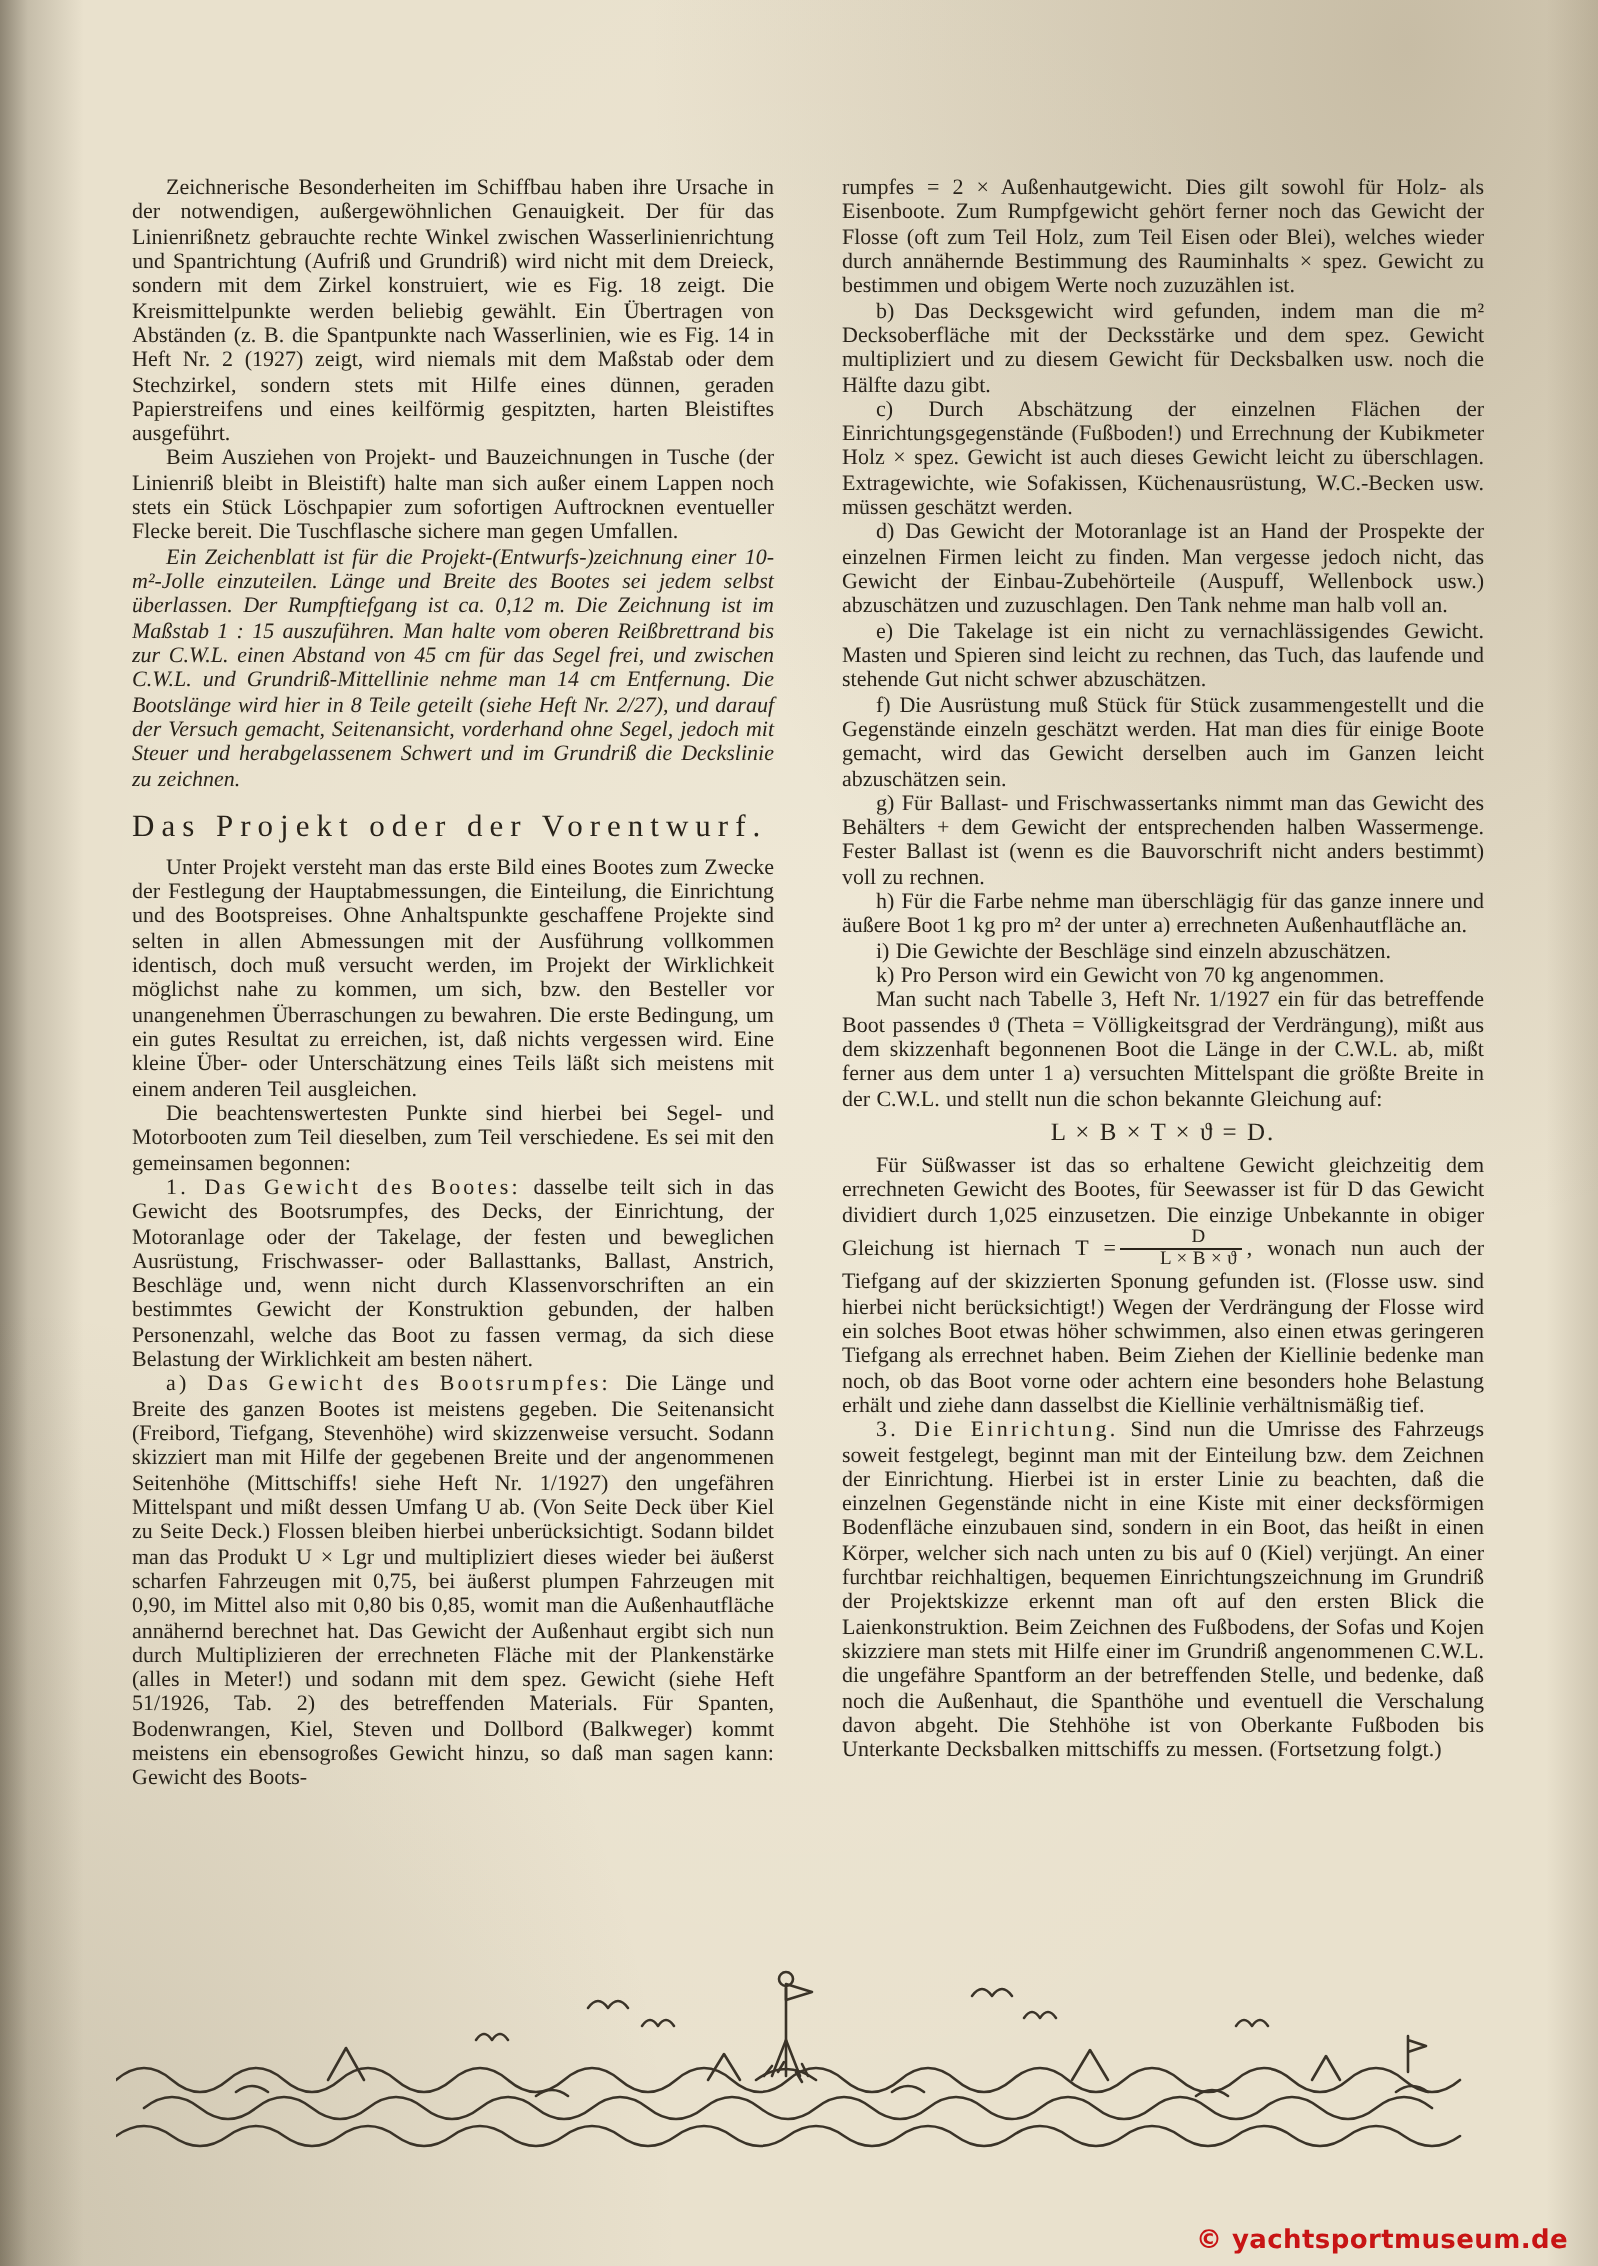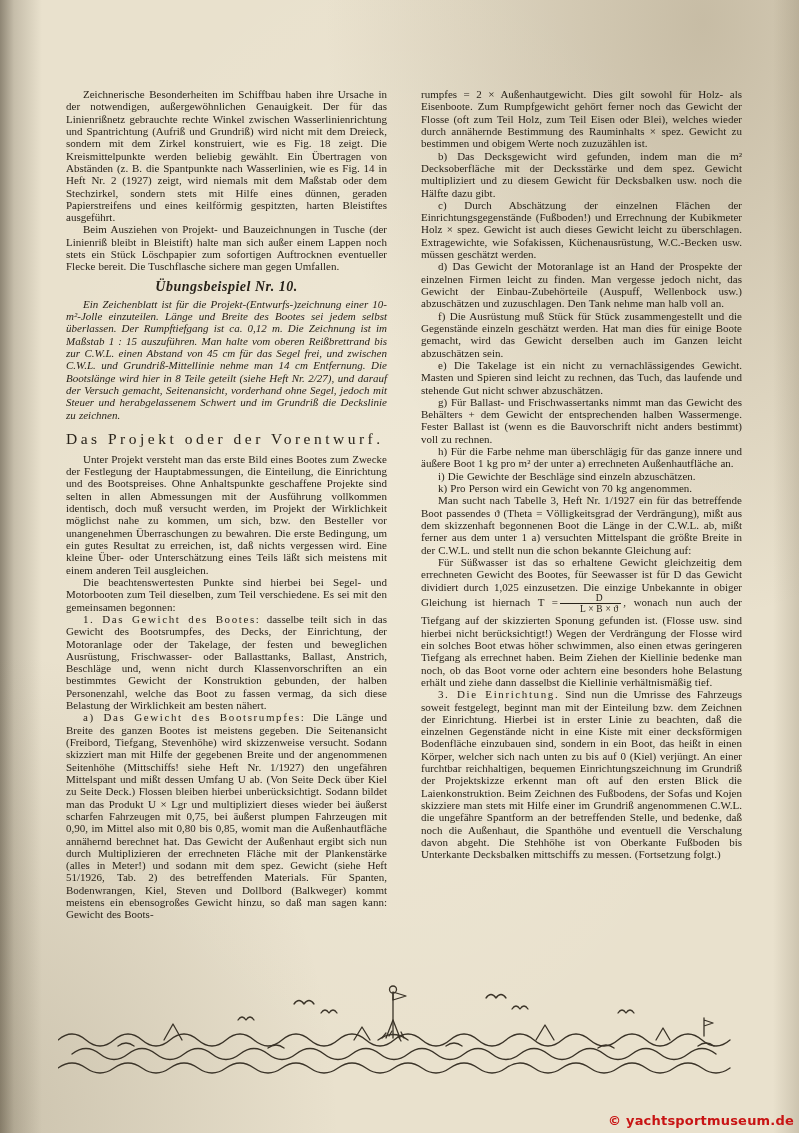--- a/index.html
+++ b/index.html
@@ -75,7 +75,6 @@
     <div class="col">
       <p class="body">Zeichnerische Besonderheiten im Schiffbau haben ihre Ursache in der notwendigen, außergewöhnlichen Genauigkeit. Der für das Linienrißnetz gebrauchte rechte Winkel zwischen Wasserlinienrichtung und Spantrichtung (Aufriß und Grundriß) wird nicht mit dem Dreieck, sondern mit dem Zirkel konstruiert, wie es Fig. 18 zeigt. Die Kreismittelpunkte werden beliebig gewählt. Ein Übertragen von Abständen (z. B. die Spantpunkte nach Wasserlinien, wie es Fig. 14 in Heft Nr. 2 (1927) zeigt, wird niemals mit dem Maßstab oder dem Stechzirkel, sondern stets mit Hilfe eines dünnen, geraden Papierstreifens und eines keilförmig gespitzten, harten Bleistiftes ausgeführt.</p>
       <p class="body">Beim Ausziehen von Projekt- und Bauzeichnungen in Tusche (der Linienriß bleibt in Bleistift) halte man sich außer einem Lappen noch stets ein Stück Löschpapier zum sofortigen Auftrocknen eventueller Flecke bereit. Die Tuschflasche sichere man gegen Umfallen.</p>
-      <h2 class="exercise">Übungsbeispiel Nr. 10.</h2>
       <p class="body italic">Ein Zeichenblatt ist für die Projekt-(Entwurfs-)zeichnung einer 10-m²-Jolle einzuteilen. Länge und Breite des Bootes sei jedem selbst überlassen. Der Rumpftiefgang ist ca. 0,12 m. Die Zeichnung ist im Maßstab 1 : 15 auszuführen. Man halte vom oberen Reißbrettrand bis zur C.W.L. einen Abstand von 45 cm für das Segel frei, und zwischen C.W.L. und Grundriß-Mittellinie nehme man 14 cm Entfernung. Die Bootslänge wird hier in 8 Teile geteilt (siehe Heft Nr. 2/27), und darauf der Versuch gemacht, Seitenansicht, vorderhand ohne Segel, jedoch mit Steuer und herabgelassenem Schwert und im Grundriß die Deckslinie zu zeichnen.</p>
       <h2 class="project">Das Projekt oder der Vorentwurf.</h2>
       <p class="body">Unter Projekt versteht man das erste Bild eines Bootes zum Zwecke der Festlegung der Hauptabmessungen, die Einteilung, die Einrichtung und des Bootspreises. Ohne Anhaltspunkte geschaffene Projekte sind selten in allen Abmessungen mit der Ausführung vollkommen identisch, doch muß versucht werden, im Projekt der Wirklichkeit möglichst nahe zu kommen, um sich, bzw. den Besteller vor unangenehmen Überraschungen zu bewahren. Die erste Bedingung, um ein gutes Resultat zu erreichen, ist, daß nichts vergessen wird. Eine kleine Über- oder Unterschätzung eines Teils läßt sich meistens mit einem anderen Teil ausgleichen.</p>

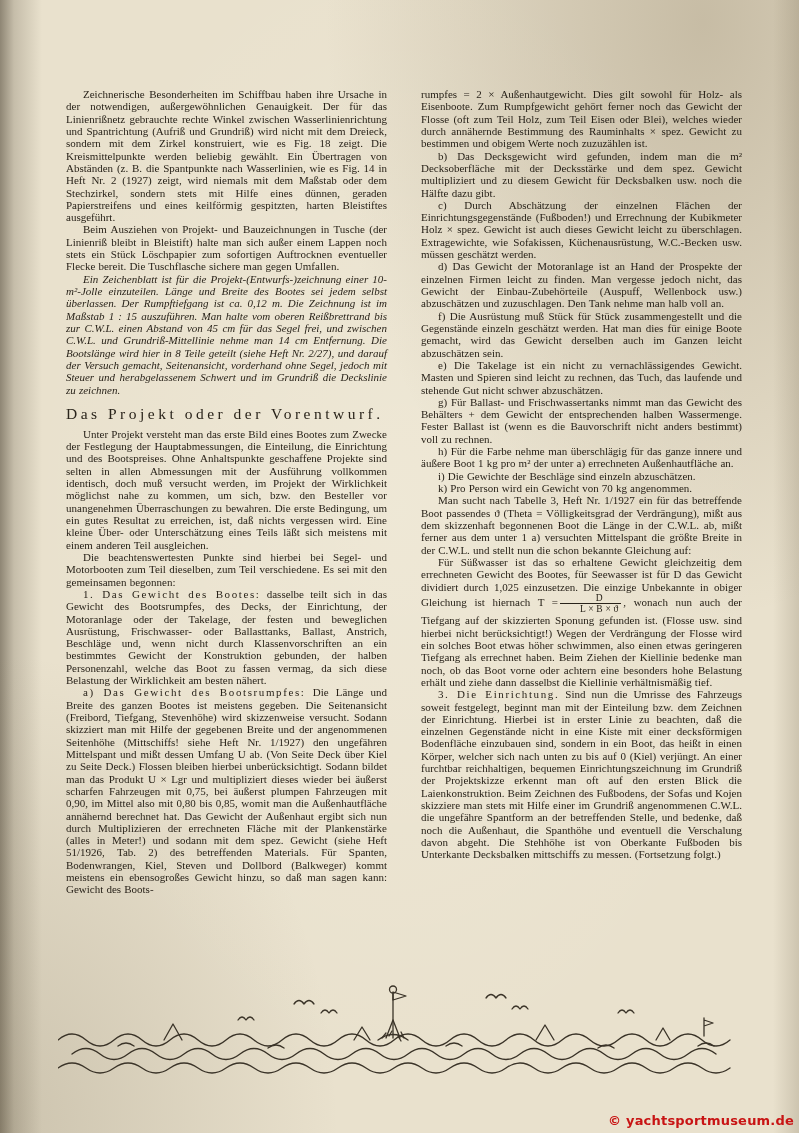--- a/index.html
+++ b/index.html
@@ -88,8 +88,8 @@
       <p class="body">b) Das Decksgewicht wird gefunden, indem man die m² Decksoberfläche mit der Decksstärke und dem spez. Gewicht multipliziert und zu diesem Gewicht für Decksbalken usw. noch die Hälfte dazu gibt.</p>
       <p class="body">c) Durch Abschätzung der einzelnen Flächen der Einrichtungsgegenstände (Fußboden!) und Errechnung der Kubikmeter Holz × spez. Gewicht ist auch dieses Gewicht leicht zu überschlagen. Extragewichte, wie Sofakissen, Küchenausrüstung, W.C.-Becken usw. müssen geschätzt werden.</p>
       <p class="body">d) Das Gewicht der Motoranlage ist an Hand der Prospekte der einzelnen Firmen leicht zu finden. Man vergesse jedoch nicht, das Gewicht der Einbau-Zubehörteile (Auspuff, Wellenbock usw.) abzuschätzen und zuzuschlagen. Den Tank nehme man halb voll an.</p>
+      <p class="body">e) Die Takelage ist ein nicht zu vernachlässigendes Gewicht. Masten und Spieren sind leicht zu rechnen, das Tuch, das laufende und stehende Gut nicht schwer abzuschätzen.</p>
       <p class="body">f) Die Ausrüstung muß Stück für Stück zusammengestellt und die Gegenstände einzeln geschätzt werden. Hat man dies für einige Boote gemacht, wird das Gewicht derselben auch im Ganzen leicht abzuschätzen sein.</p>
-      <p class="body">e) Die Takelage ist ein nicht zu vernachlässigendes Gewicht. Masten und Spieren sind leicht zu rechnen, das Tuch, das laufende und stehende Gut nicht schwer abzuschätzen.</p>
       <p class="body">g) Für Ballast- und Frischwassertanks nimmt man das Gewicht des Behälters + dem Gewicht der entsprechenden halben Wassermenge. Fester Ballast ist (wenn es die Bauvorschrift nicht anders bestimmt) voll zu rechnen.</p>
       <p class="body">h) Für die Farbe nehme man überschlägig für das ganze innere und äußere Boot 1 kg pro m² der unter a) errechneten Außenhautfläche an.</p>
       <p class="body">i) Die Gewichte der Beschläge sind einzeln abzuschätzen.</p>

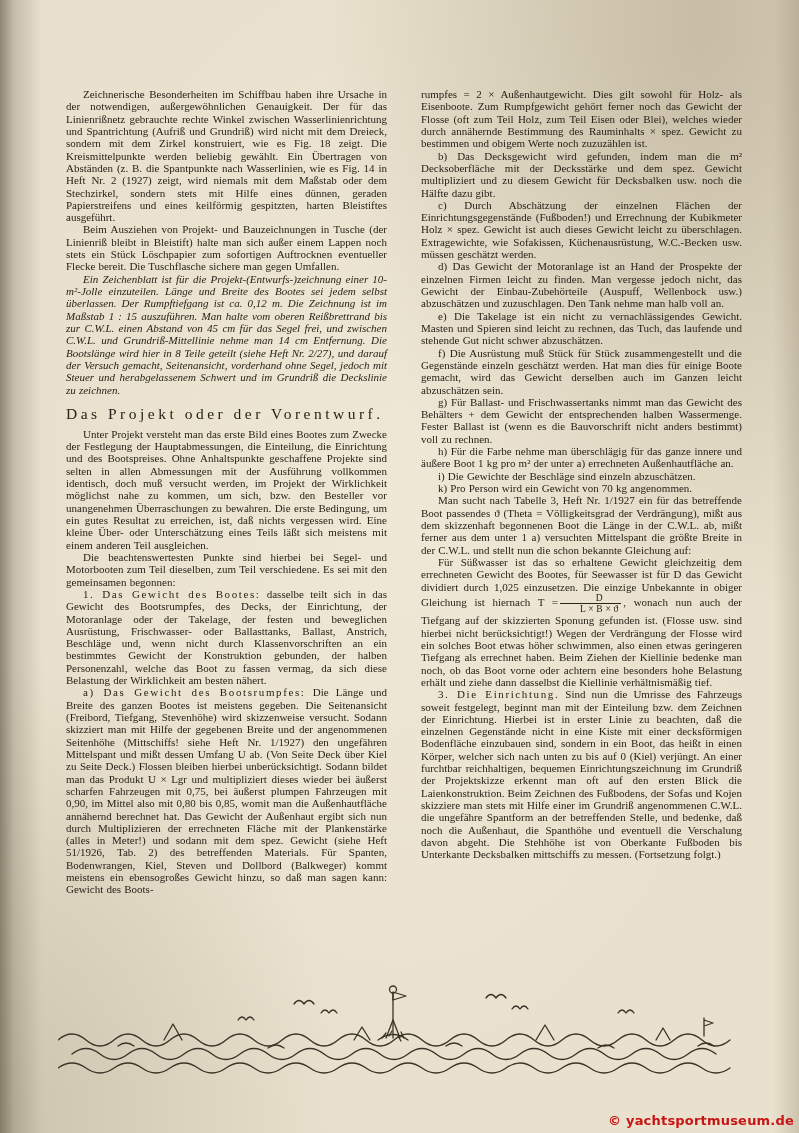--- a/index.html
+++ b/index.html
@@ -95,6 +95,7 @@
       <p class="body">i) Die Gewichte der Beschläge sind einzeln abzuschätzen.</p>
       <p class="body">k) Pro Person wird ein Gewicht von 70 kg angenommen.</p>
       <p class="body">Man sucht nach Tabelle 3, Heft Nr. 1/1927 ein für das betreffende Boot passendes ϑ (Theta = Völligkeitsgrad der Verdrängung), mißt aus dem skizzenhaft begonnenen Boot die Länge in der C.W.L. ab, mißt ferner aus dem unter 1 a) versuchten Mittelspant die größte Breite in der C.W.L. und stellt nun die schon bekannte Gleichung auf:</p>
+      <p class="formula">L × B × T × ϑ = D.</p>
       <p class="body"><span>Für Süßwasser ist das so erhaltene Gewicht gleichzeitig dem errechneten Gewicht des Bootes, für Seewasser ist für D das Gewicht dividiert durch 1,025 einzusetzen. Die einzige Unbekannte in obiger Gleichung ist hiernach T =</span><span class="frac"><span class="num">D</span><span class="den">L × B × ϑ</span></span><span>, wonach nun auch der Tiefgang auf der skizzierten Sponung gefunden ist. (Flosse usw. sind hierbei nicht berücksichtigt!) Wegen der Verdrängung der Flosse wird ein solches Boot etwas höher schwimmen, also einen etwas geringeren Tiefgang als errechnet haben. Beim Ziehen der Kiellinie bedenke man noch, ob das Boot vorne oder achtern eine besonders hohe Belastung erhält und ziehe dann dasselbst die Kiellinie verhältnismäßig tief.</span></p>
       <p class="body"><span class="sperr">3. Die Einrichtung.</span> <span>Sind nun die Umrisse des Fahrzeugs soweit festgelegt, beginnt man mit der Einteilung bzw. dem Zeichnen der Einrichtung. Hierbei ist in erster Linie zu beachten, daß die einzelnen Gegenstände nicht in eine Kiste mit einer decksförmigen Bodenfläche einzubauen sind, sondern in ein Boot, das heißt in einen Körper, welcher sich nach unten zu bis auf 0 (Kiel) verjüngt. An einer furchtbar reichhaltigen, bequemen Einrichtungszeichnung im Grundriß der Projektskizze erkennt man oft auf den ersten Blick die Laienkonstruktion. Beim Zeichnen des Fußbodens, der Sofas und Kojen skizziere man stets mit Hilfe einer im Grundriß angenommenen C.W.L. die ungefähre Spantform an der betreffenden Stelle, und bedenke, daß noch die Außenhaut, die Spanthöhe und eventuell die Verschalung davon abgeht. Die Stehhöhe ist von Oberkante Fußboden bis Unterkante Decksbalken mittschiffs zu messen. (Fortsetzung folgt.)</span></p>
     </div>

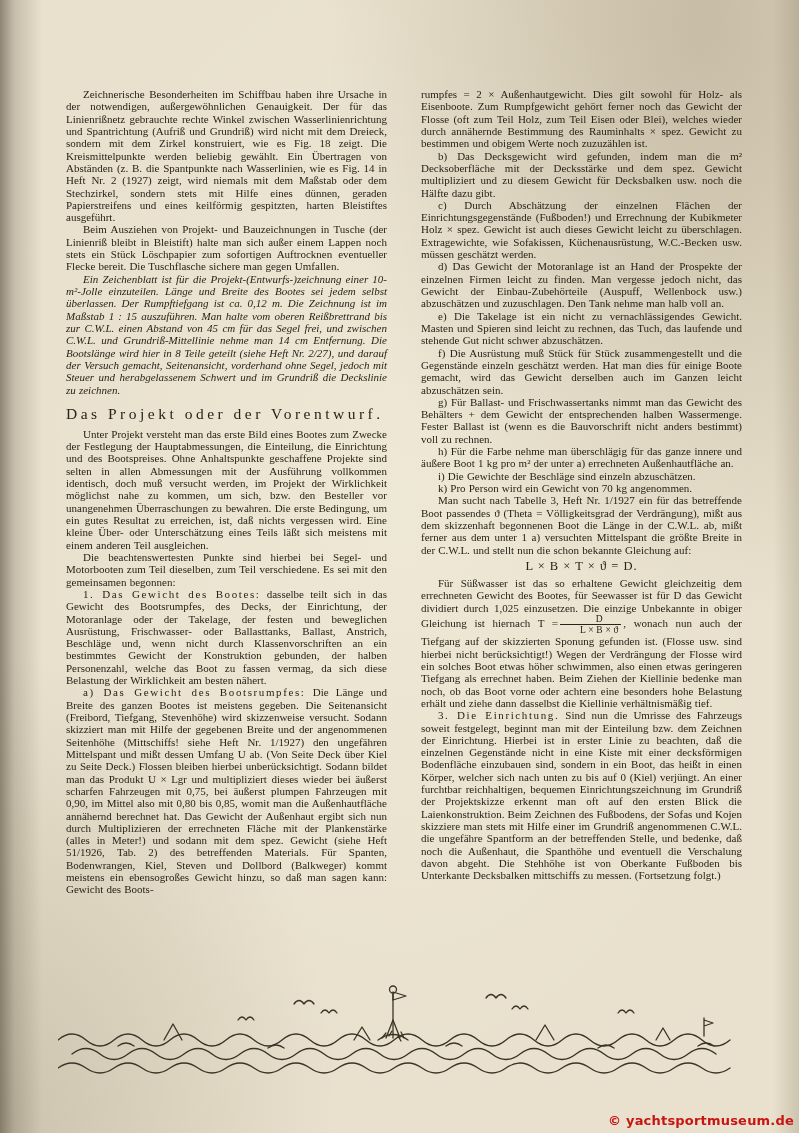--- a/index.html
+++ b/index.html
@@ -59,7 +59,7 @@
     position:absolute;left:58px;top:978px;width:684px;height:112px;
   }
   .watermark{
-    position:absolute;right:5px;bottom:5px;
+    position:absolute;right:15px;bottom:5px;
     font-family:"DejaVu Sans","Liberation Sans",sans-serif;
     font-size:13px;font-weight:bold;color:#c81414;letter-spacing:0.2px;
   }

